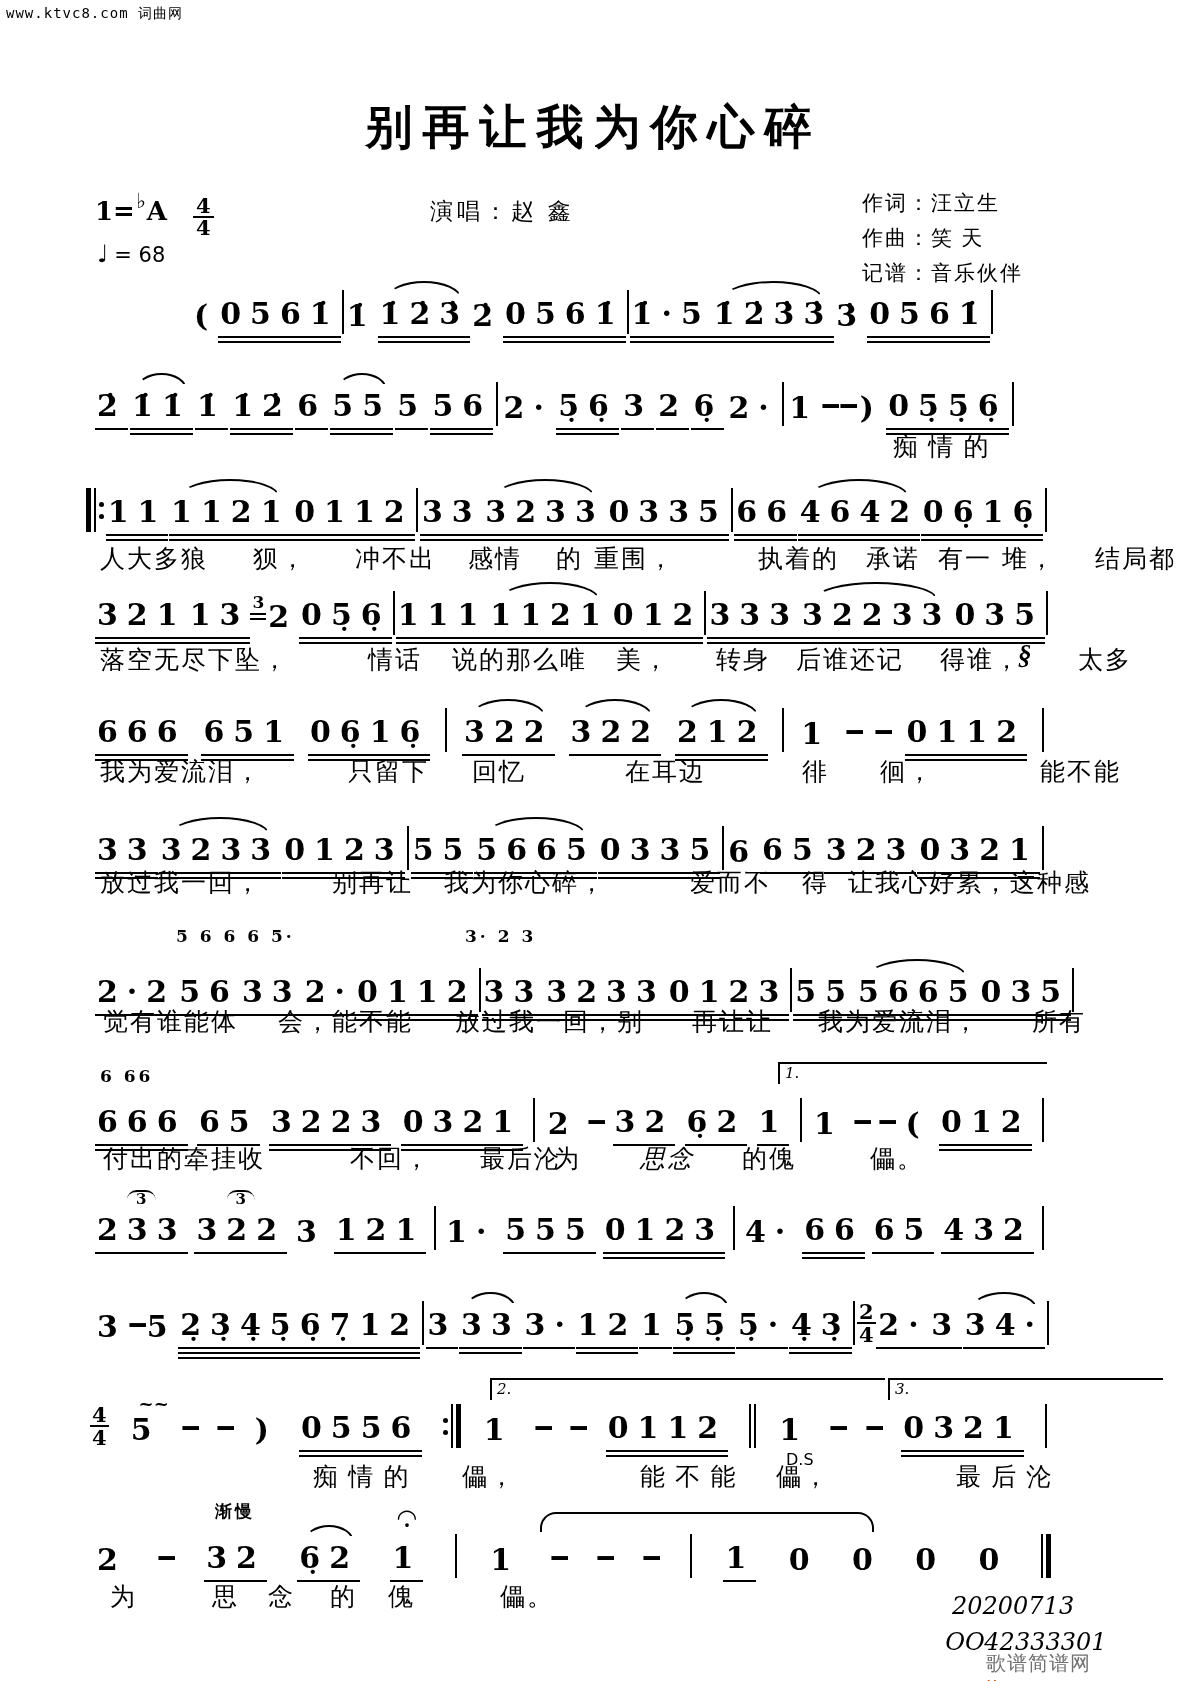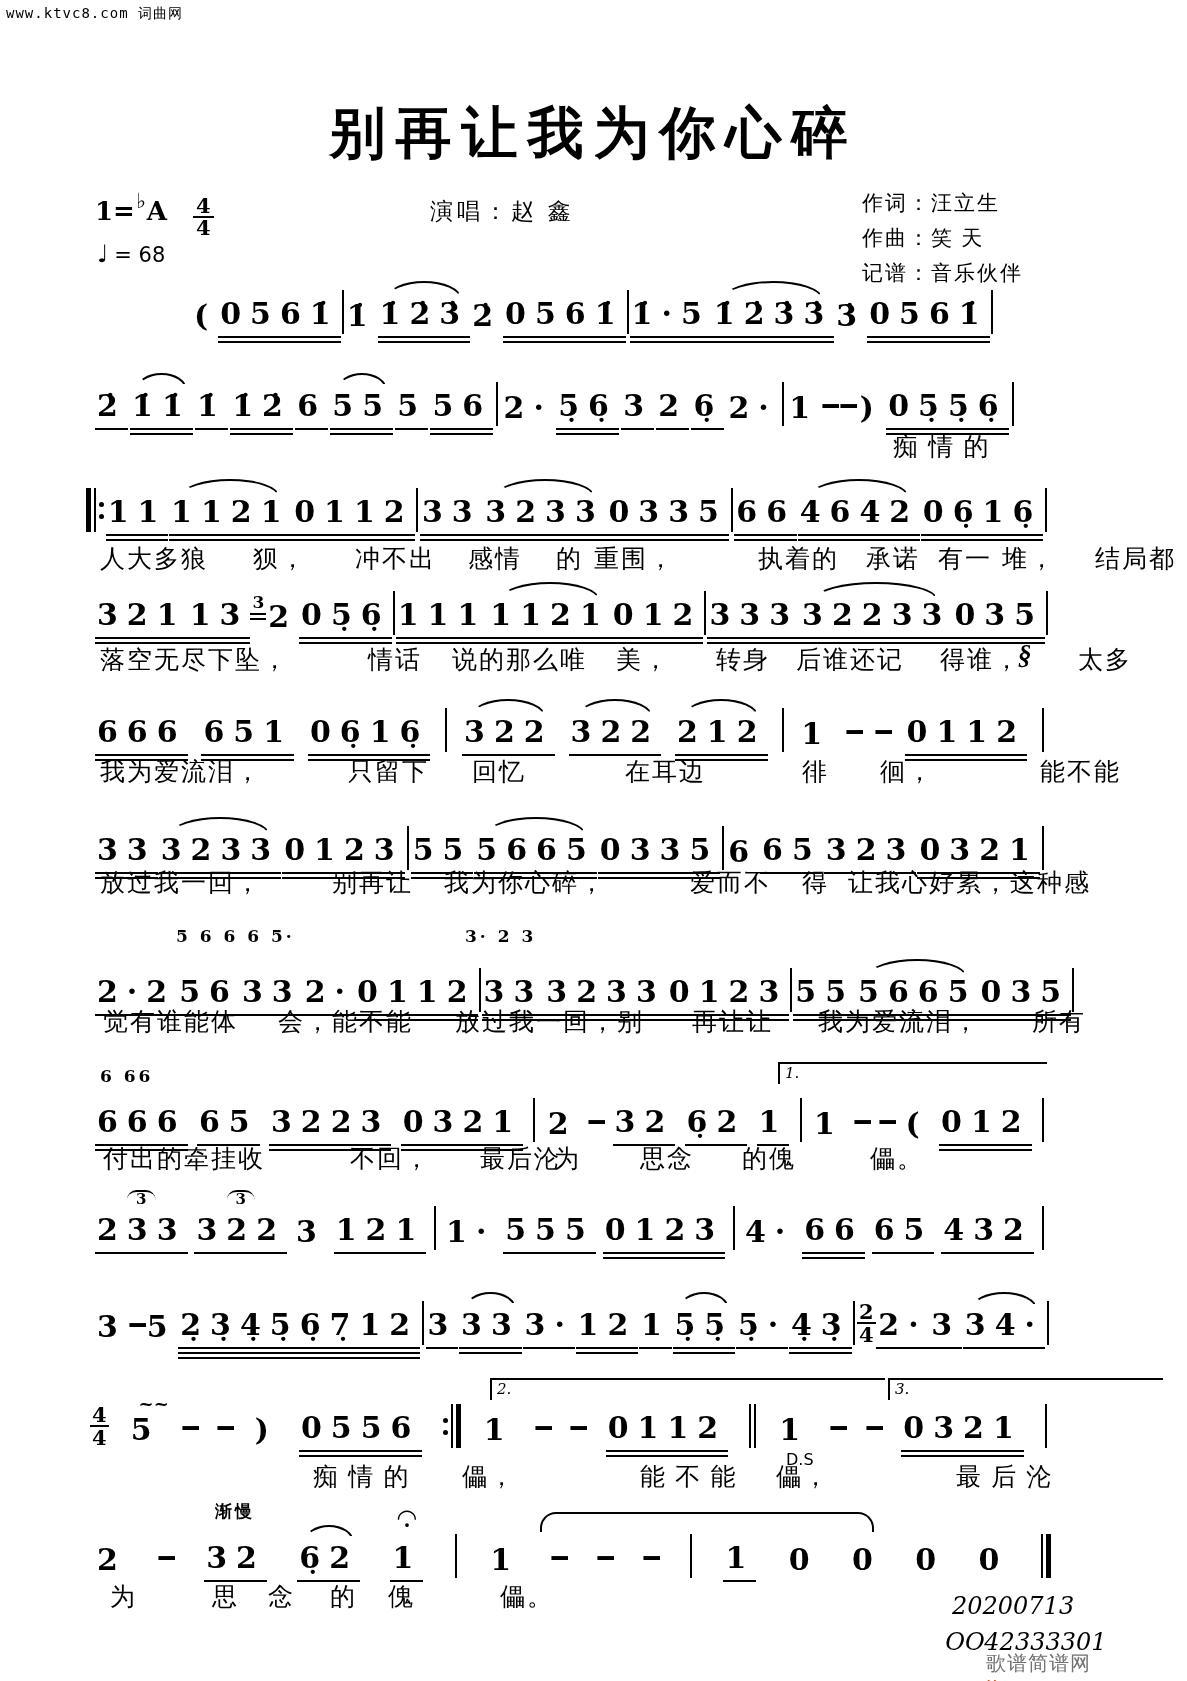--- a/index.html
+++ b/index.html
@@ -10,7 +10,7 @@
   .watermark{position:absolute;left:6px;top:5px;font-family:"DejaVu Sans Mono",monospace;
              font-size:14px;letter-spacing:1px;}
   .title{position:absolute;left:0;top:96px;width:100%;text-align:center;
-         font-size:56px;font-weight:900;letter-spacing:10px;}
+         font-size:47px;font-weight:900;letter-spacing:10px;}
   .singer{position:absolute;left:430px;top:196px;font-size:23px;letter-spacing:4px;}
   .credits{position:absolute;left:862px;top:186px;font-size:21px;line-height:35px;letter-spacing:2px;}
   .keyblock{position:absolute;left:95px;top:196px;display:flex;align-items:flex-start;

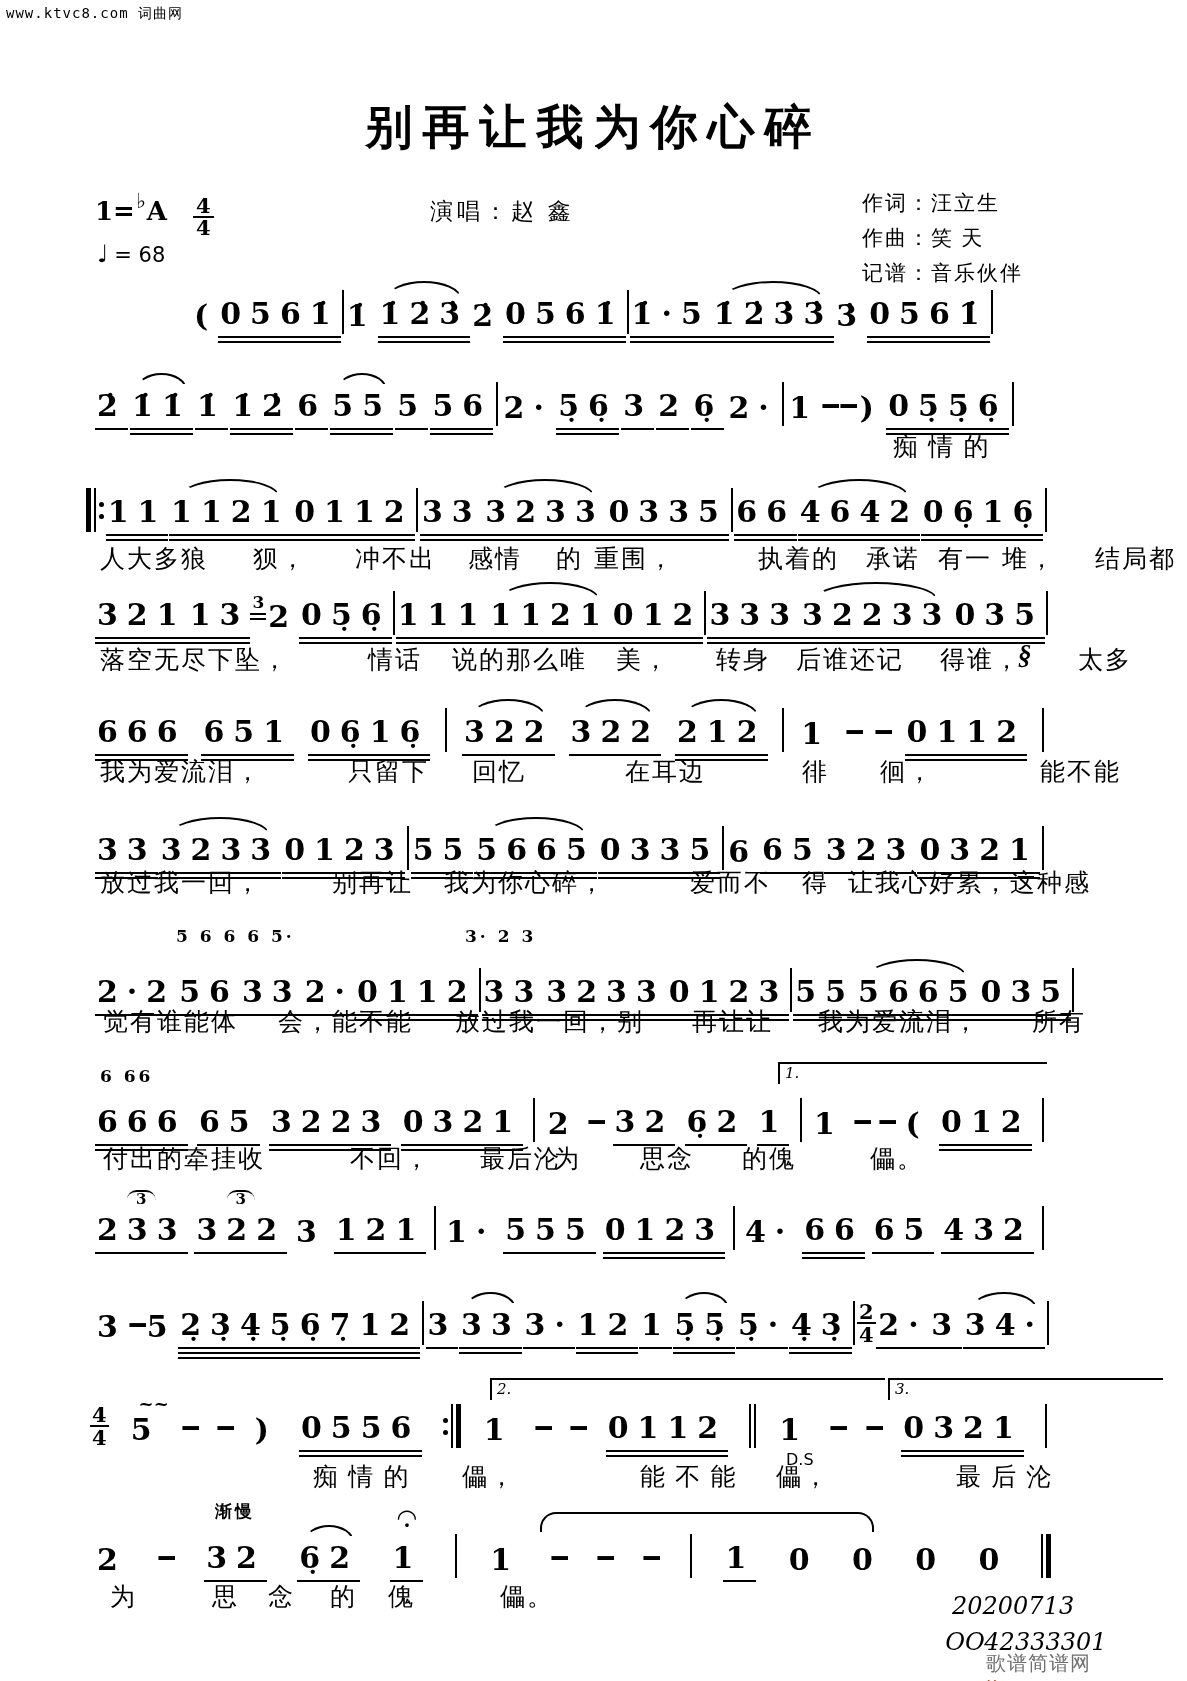--- a/index.html
+++ b/index.html
@@ -335,7 +335,7 @@
     <div class="lyric" style="left: 350px; top: 1142px;">不回，</div>
     <div class="lyric" style="left: 444px; top: 1142px; margin-left: 36px;">最后沦</div>
     <div class="lyric" style="left: 554px; top: 1142px;">为</div>
-    <div class="lyric" style="left: 640px; top: 1142px;">思念</div>
+    <div class="lyric" style="left: 640px; top: 1142px; font-style: italic;">思念</div>
     <div class="lyric" style="left: 742px; top: 1142px;">的傀</div>
     <div class="lyric" style="left: 870px; top: 1142px;">儡。</div>
     <div class="ann cue" style="left: 100px; top: 1066px;">6  66</div>

